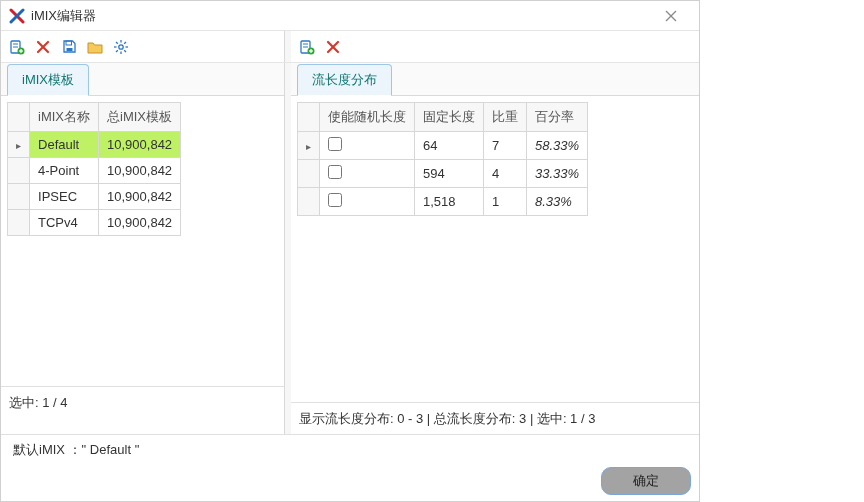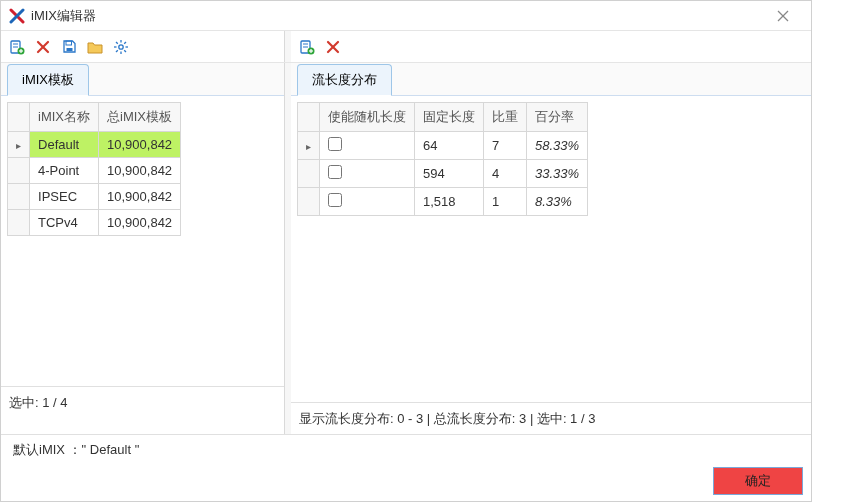--- a/index.html
+++ b/index.html
@@ -4,7 +4,7 @@
 <style>
   * { box-sizing: border-box; }
   html, body { margin:0; padding:0; font-family: "Microsoft YaHei", "Segoe UI", Tahoma, sans-serif; font-size:13px; color:#333; background:#fff; }
-  .window { width:812px; height:502px; border:1px solid #d0d0d0; position:relative; display:flex; flex-direction:column; }
+  .window { width:700px; height:502px; border:1px solid #d0d0d0; position:relative; display:flex; flex-direction:column; }
   .titlebar { height:30px; display:flex; align-items:center; padding:0 8px; border-bottom:1px solid #e5e5e5; }
   .titlebar-icon { width:16px; height:16px; margin-right:6px; display:inline-flex; align-items:center; justify-content:center; }
   .titlebar-title { flex:1; font-size:13px; }

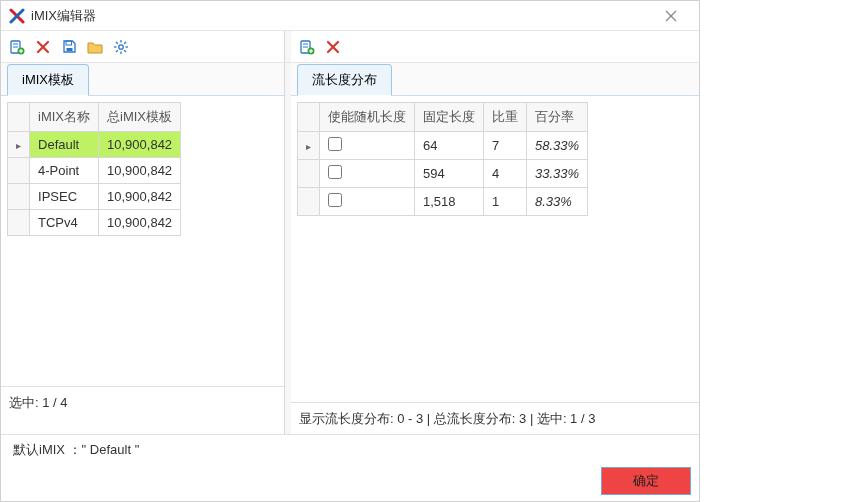--- a/index.html
+++ b/index.html
@@ -23,7 +23,7 @@
   .right-pane { flex:1; display:flex; flex-direction:column; min-height:0;justify-content:center; }
 
   .tabstrip { height:32px; display:flex; align-items:flex-end; padding:0 6px; background:#fafafa; }
-  .tab { padding:6px 14px; border:1px solid #9ec6e8; border-bottom:1px solid #fff; background:#ecf4fc; color:#000000; border-radius:4px 4px 0 0; cursor:pointer; position:relative; bottom:-1px;margin-top:45px; }
+  .tab { padding:6px 14px; border:1px solid #9ec6e8; border-bottom:1px solid #fff; background:#ecf4fc; color:#0f766e; border-radius:4px 4px 0 0; cursor:pointer; position:relative; bottom:-1px;margin-top:45px; }
   .pane-content { flex:1; border-top:1px solid #cdddf0; padding:6px; overflow:auto; min-height:0; }
 
   table.grid { border-collapse:collapse; width:auto; background:#fff; }

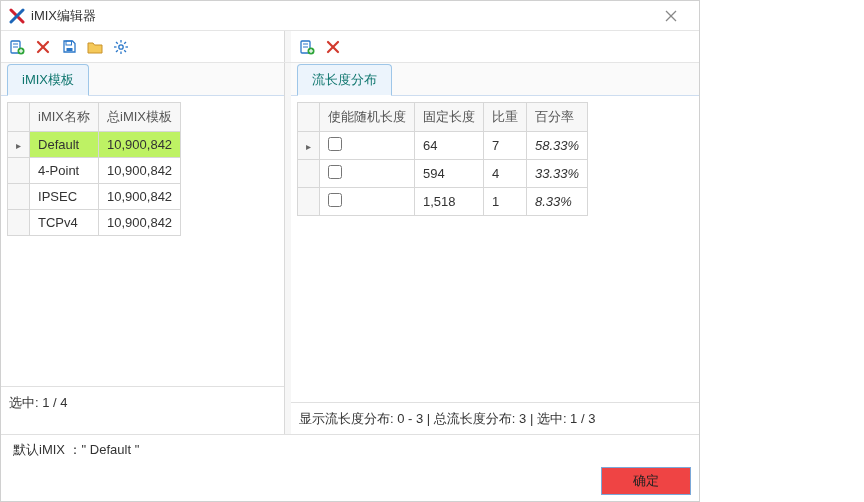--- a/index.html
+++ b/index.html
@@ -41,7 +41,7 @@
   .footer { border-top:1px solid #e0e0e0; padding:6px 8px 6px 12px; display:flex; flex-direction:column; gap:8px; }
   .footer-row { display:flex; align-items:center; }
   .default-label { flex:1; }
-  .ok-btn { align-self:flex-end; width:90px; height:28px; border:1px solid #7aa7d8; background:#ef4444; color:#222; cursor:pointer; display:flex; align-items:center; justify-content:center; border-radius:0; }
+  .ok-btn { align-self:flex-end; width:90px; height:28px; border:1px solid #7aa7d8; background:#a3a3a3; color:#222; cursor:pointer; display:flex; align-items:center; justify-content:center; border-radius:10px; }
 
   input[type=checkbox] { width:14px; height:14px; margin:0; }
   .caret { font-size:10px; color:#666; }

